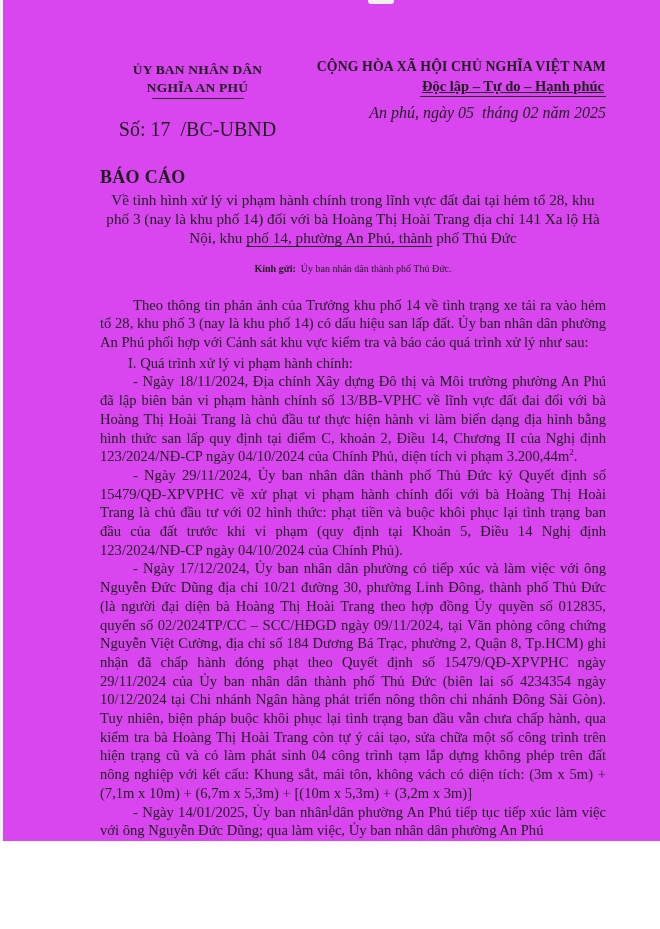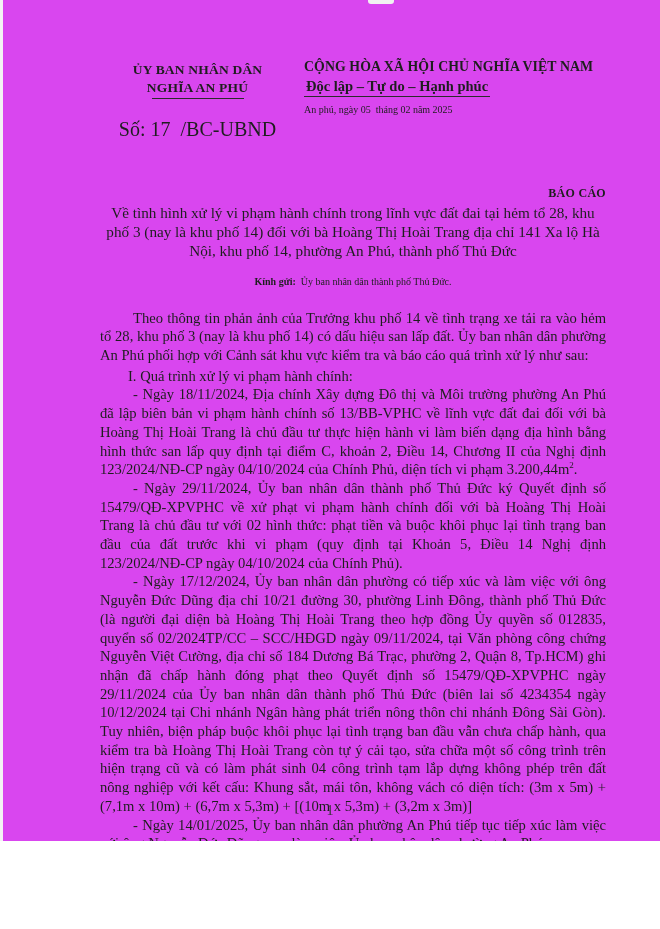--- a/index.html
+++ b/index.html
@@ -18,7 +18,7 @@
   .h-rule{width:92px;border-top:1.5px solid #2b2b2b;margin:2px auto 0;}
   .doc-number{margin-top:19px;font-size:20px;text-align:center;}
   .dn-val{margin:0 10px 0 5px;}
-  .h-right{width:302px;text-align:left;}
+  .h-right{width:302px;text-align:right;}
   .nh1{font-size:13.8px;line-height:17.5px;letter-spacing:0.1px;}
   .nh2-wrap{margin-top:1px;}
   .nh2{display:inline-block;font-size:14.5px;line-height:18px;border-bottom:1.5px solid #2b2b2b;padding:0 2px 1px;}

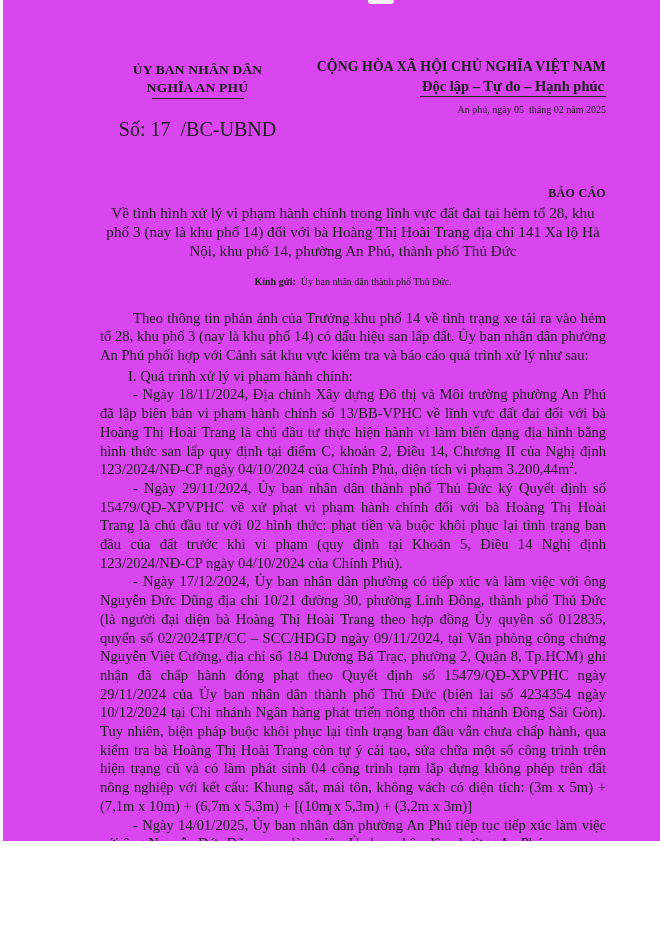--- a/index.html
+++ b/index.html
@@ -21,7 +21,7 @@
   .h-right{width:302px;text-align:right;}
   .nh1{font-size:13.8px;line-height:17.5px;letter-spacing:0.1px;}
   .nh2-wrap{margin-top:1px;}
-  .nh2{display:inline-block;font-size:14.5px;line-height:18px;border-bottom:1.5px solid #2b2b2b;padding:0 2px 1px;}
+  .nh2{display:inline-block;font-size:14.5px;line-height:18px;border-bottom:1.5px solid #2b2b2b;padding:0 2px 1px;text-decoration:underline;}
   .date-line{margin-top:7px;font-size:10px;white-space:pre;}
   .title{text-align:right;font-weight:bold;font-size:12px;margin-top:45px;letter-spacing:0.3px;}
   .subtitle{text-align:center;font-size:15.2px;line-height:19.2px;margin-top:2px;}

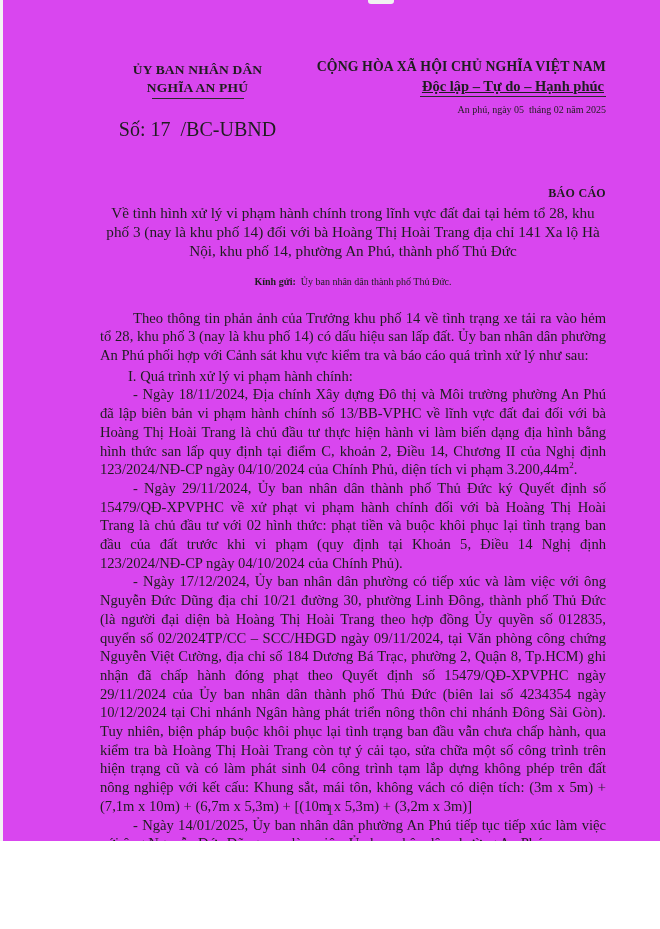--- a/index.html
+++ b/index.html
@@ -22,7 +22,7 @@
   .nh1{font-size:13.8px;line-height:17.5px;letter-spacing:0.1px;}
   .nh2-wrap{margin-top:1px;}
   .nh2{display:inline-block;font-size:14.5px;line-height:18px;border-bottom:1.5px solid #2b2b2b;padding:0 2px 1px;text-decoration:underline;}
-  .date-line{margin-top:7px;font-size:10px;white-space:pre;}
+  .date-line{margin-top:7px;font-style:italic;font-size:16px;white-space:pre;}
   .title{text-align:right;font-weight:bold;font-size:12px;margin-top:45px;letter-spacing:0.3px;}
   .subtitle{text-align:center;font-size:15.2px;line-height:19.2px;margin-top:2px;}
   .subtitle span[data-underline]{text-underline-offset:3px;}

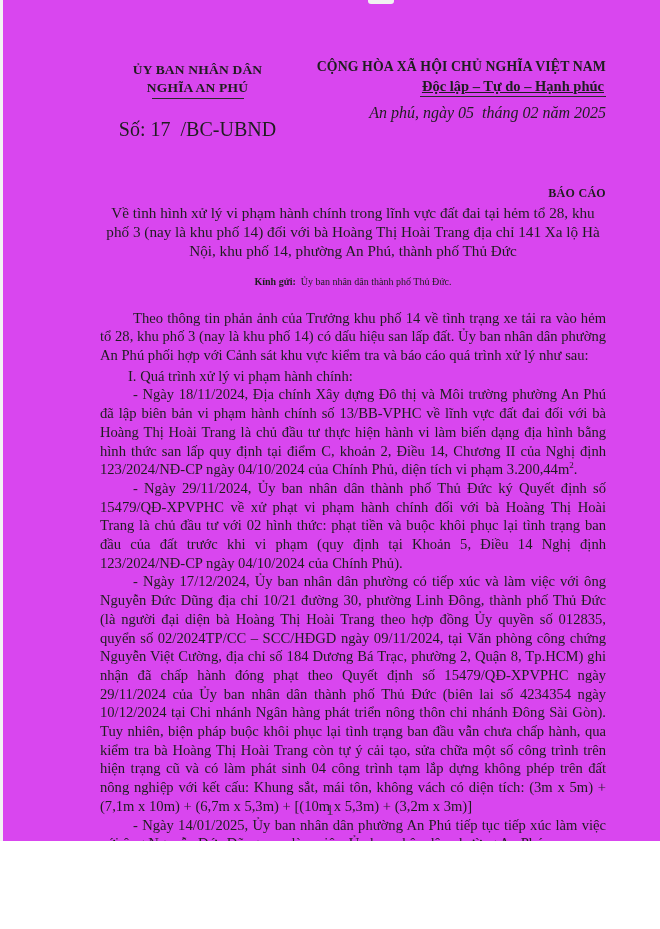--- a/index.html
+++ b/index.html
@@ -23,7 +23,7 @@
   .nh2-wrap{margin-top:1px;}
   .nh2{display:inline-block;font-size:14.5px;line-height:18px;border-bottom:1.5px solid #2b2b2b;padding:0 2px 1px;text-decoration:underline;}
   .date-line{margin-top:7px;font-style:italic;font-size:16px;white-space:pre;}
-  .title{text-align:right;font-weight:bold;font-size:12px;margin-top:45px;letter-spacing:0.3px;}
+  .title{text-align:left;font-weight:bold;font-size:18px;margin-top:26px;letter-spacing:0.3px;}
   .subtitle{text-align:center;font-size:15.2px;line-height:19.2px;margin-top:2px;}
   .subtitle span[data-underline]{text-underline-offset:3px;}
   .salutation{text-align:center;font-size:10px;margin-top:15px;}

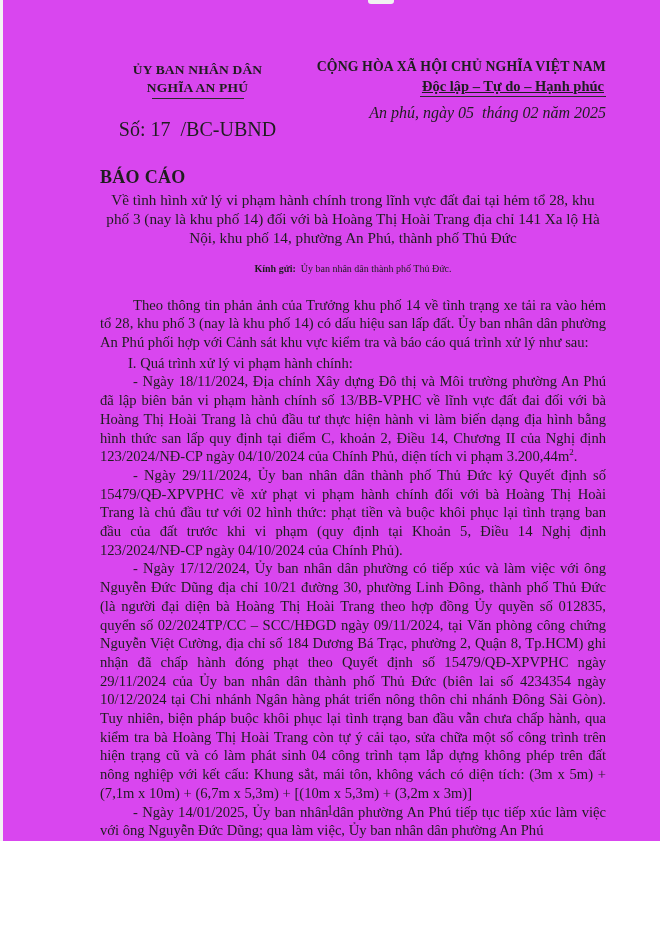--- a/index.html
+++ b/index.html
@@ -25,7 +25,7 @@
   .date-line{margin-top:7px;font-style:italic;font-size:16px;white-space:pre;}
   .title{text-align:left;font-weight:bold;font-size:18px;margin-top:26px;letter-spacing:0.3px;}
   .subtitle{text-align:center;font-size:15.2px;line-height:19.2px;margin-top:2px;}
-  .subtitle span[data-underline]{text-underline-offset:3px;}
+  .subtitle span[data-underline]{text-decoration:underline;text-underline-offset:3px;}
   .salutation{text-align:center;font-size:10px;margin-top:15px;}
   .sal-label{font-weight:bold;margin-right:5px;}
   .body{margin-top:22px;font-size:14.6px;line-height:18.7px;text-align:justify;}

